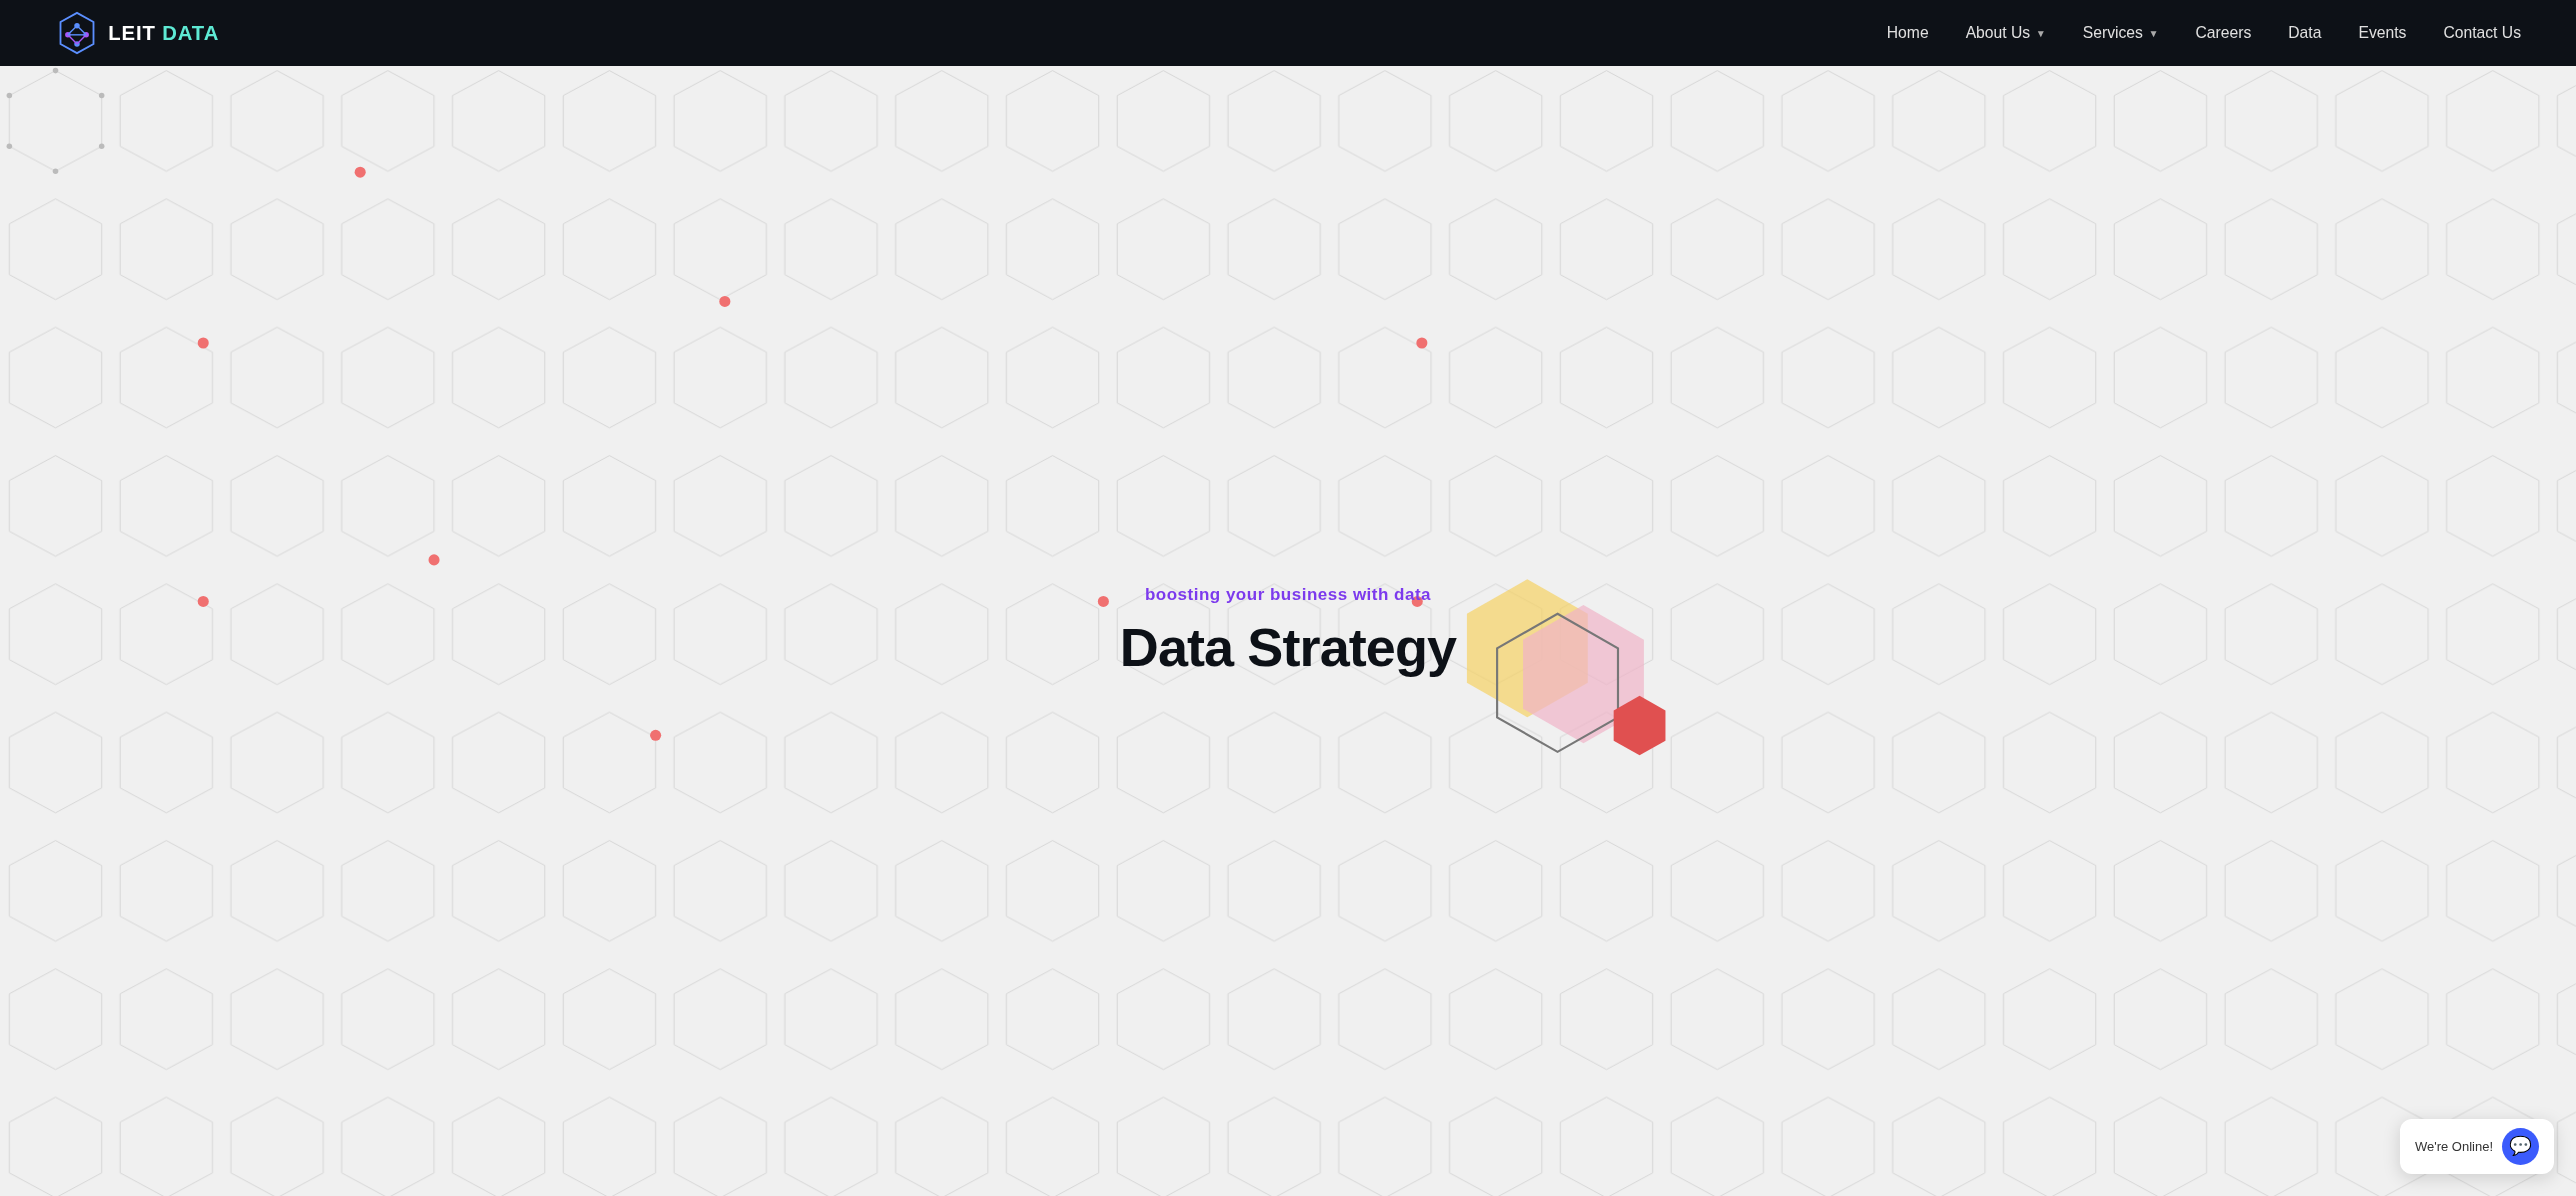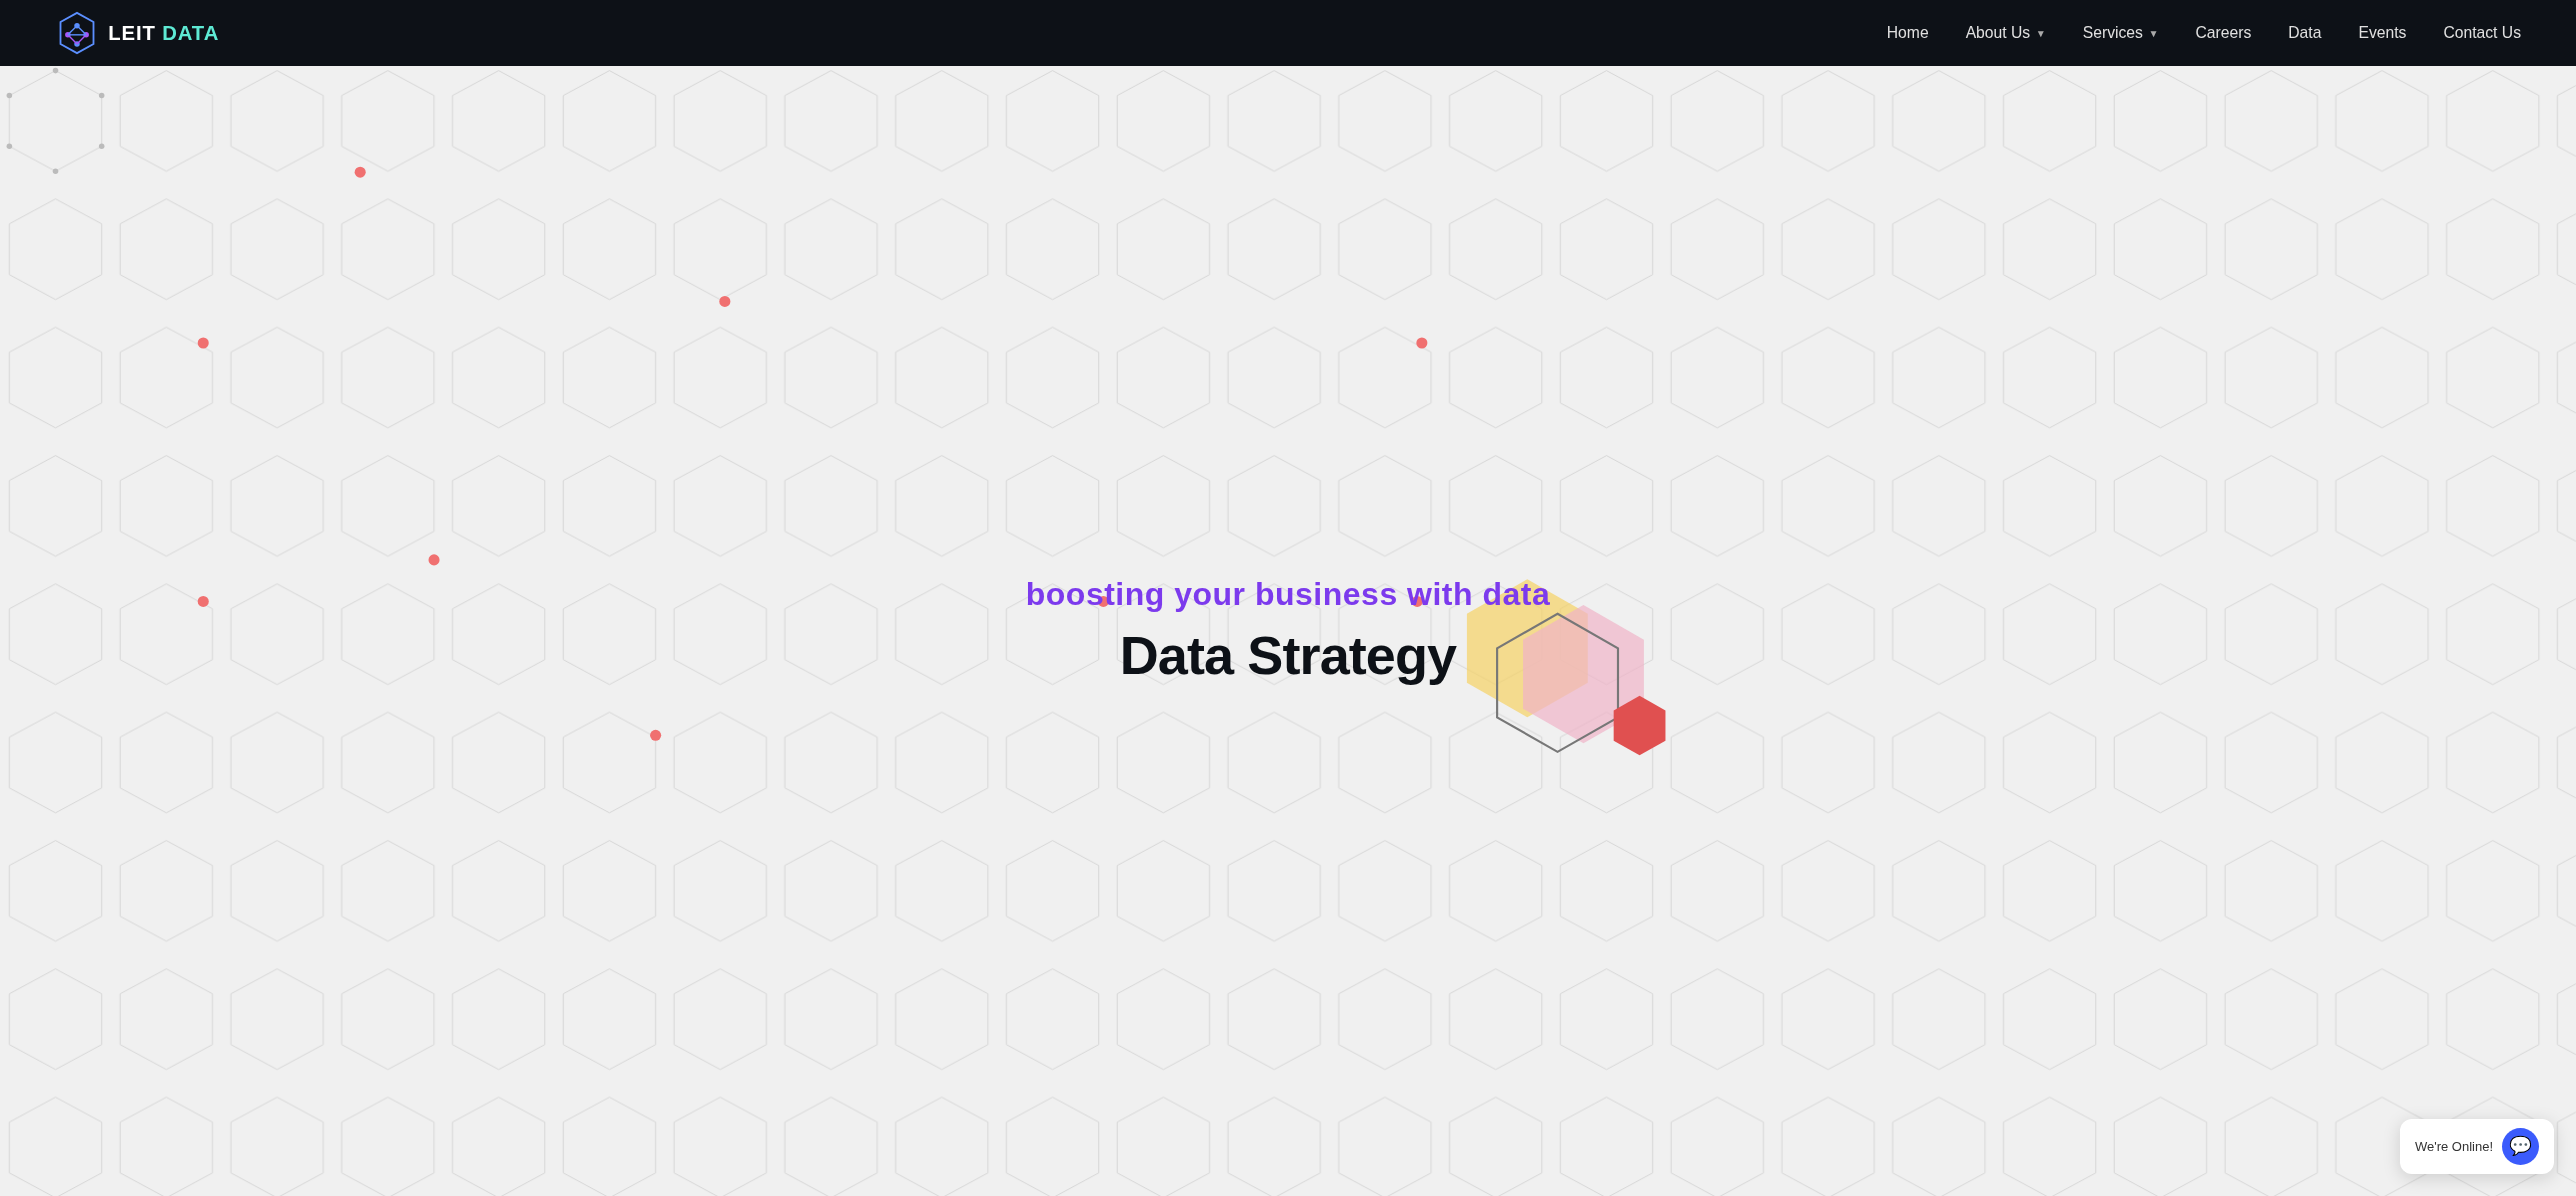--- a/index.html
+++ b/index.html
@@ -86,7 +86,7 @@
     }
     .hero-subtitle {
       color: #7c3aed;
-      font-size: 32px;
+      font-size: 17px;
       font-weight: 700;
       margin-bottom: 11px;
       letter-spacing: 0.5px;

